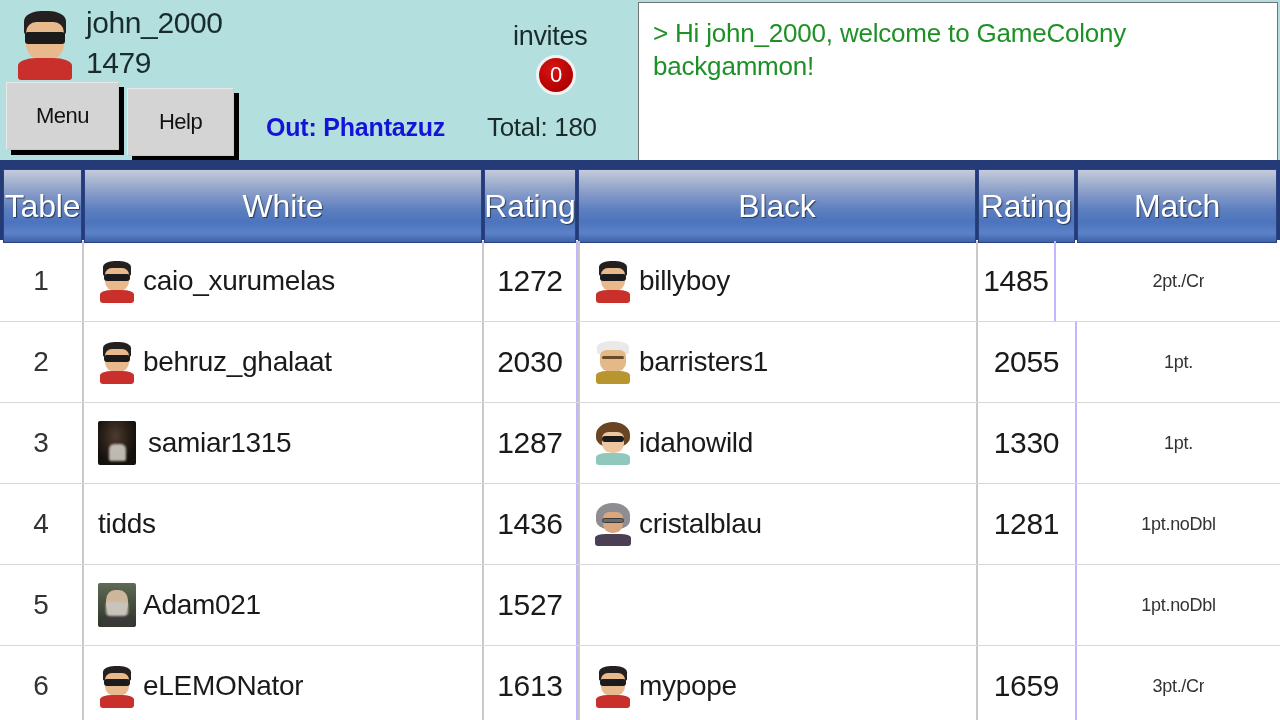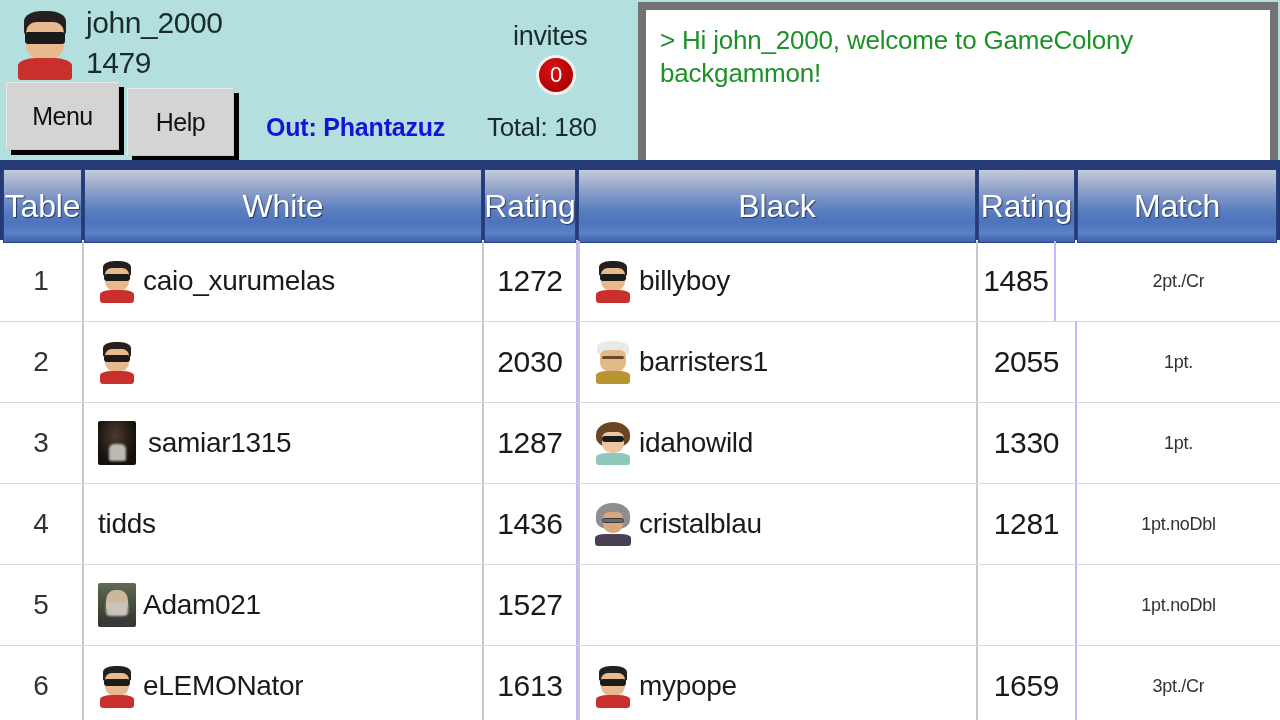--- a/index.html
+++ b/index.html
@@ -114,7 +114,7 @@
     left: 638px; top: 2px;
     width: 640px; height: 200px;
     background: #ffffff;
-    border: 8px solid #737373;
+    border: 1px solid #737373;
     box-sizing: border-box;
     overflow: hidden;
     cursor: text;

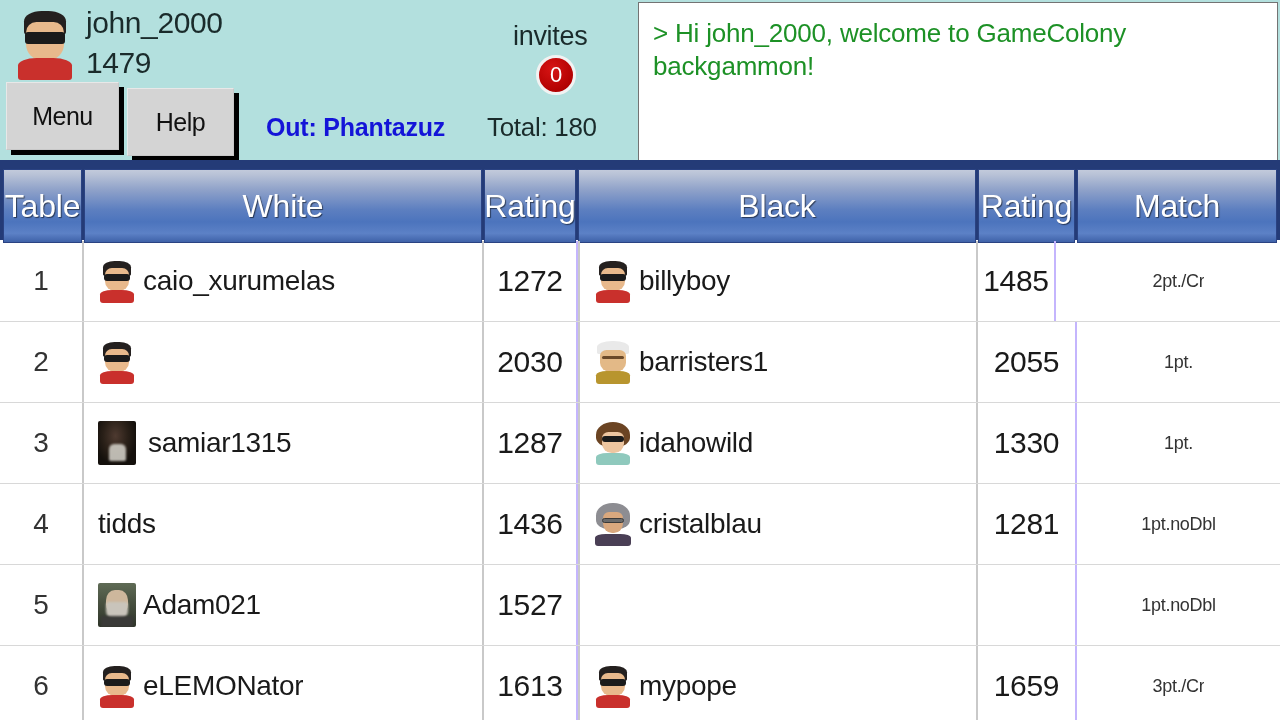--- a/index.html
+++ b/index.html
@@ -57,7 +57,7 @@
     border-top-color: #e8e8e8;
     border-left-color: #e8e8e8;
     box-shadow: 5px 5px 0 0 #000000;
-    font-size: 25px;
+    font-size: 22px;
     color: #111;
     display: flex;
     align-items: center;

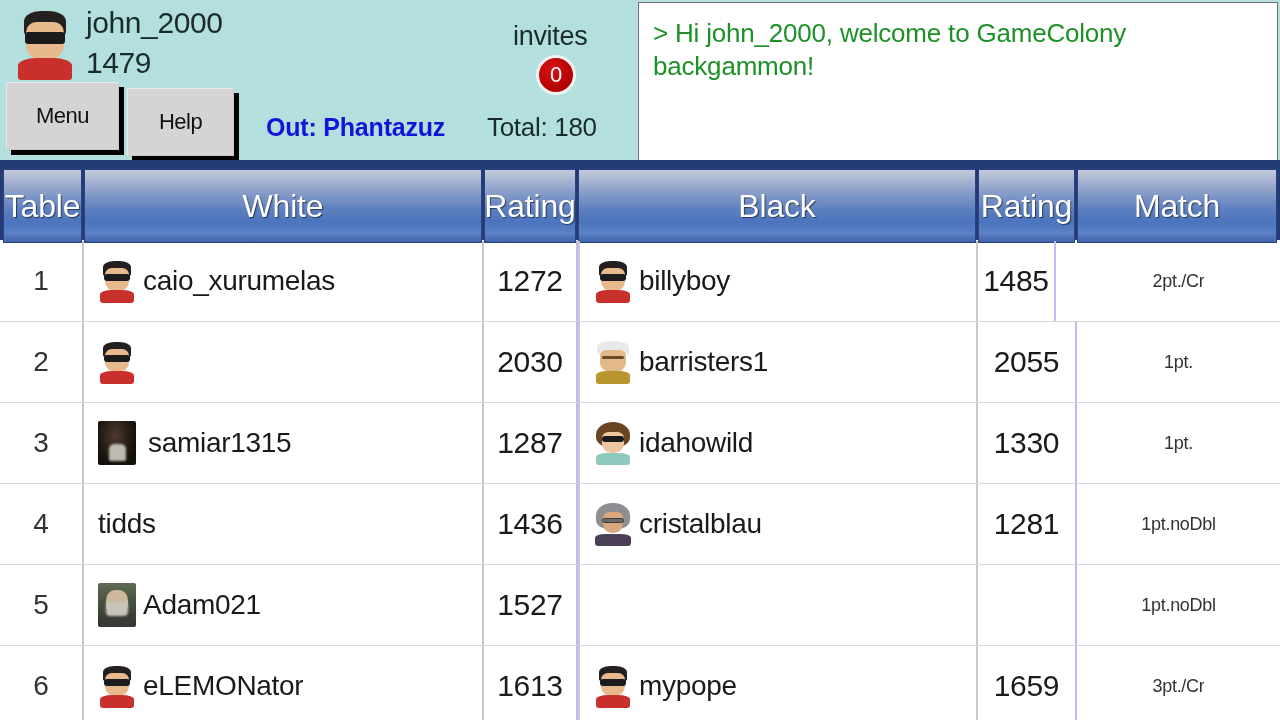--- a/index.html
+++ b/index.html
@@ -323,6 +323,7 @@
             <span class="glasses"></span>
             <span class="shirt"></span>
           </span>
+          <span class="pname">behruz_ghalaat</span>
         </div>
         <div class="cell c-rate" style="left:484px;width:94px;">
           <span class="pname">2030</span>

